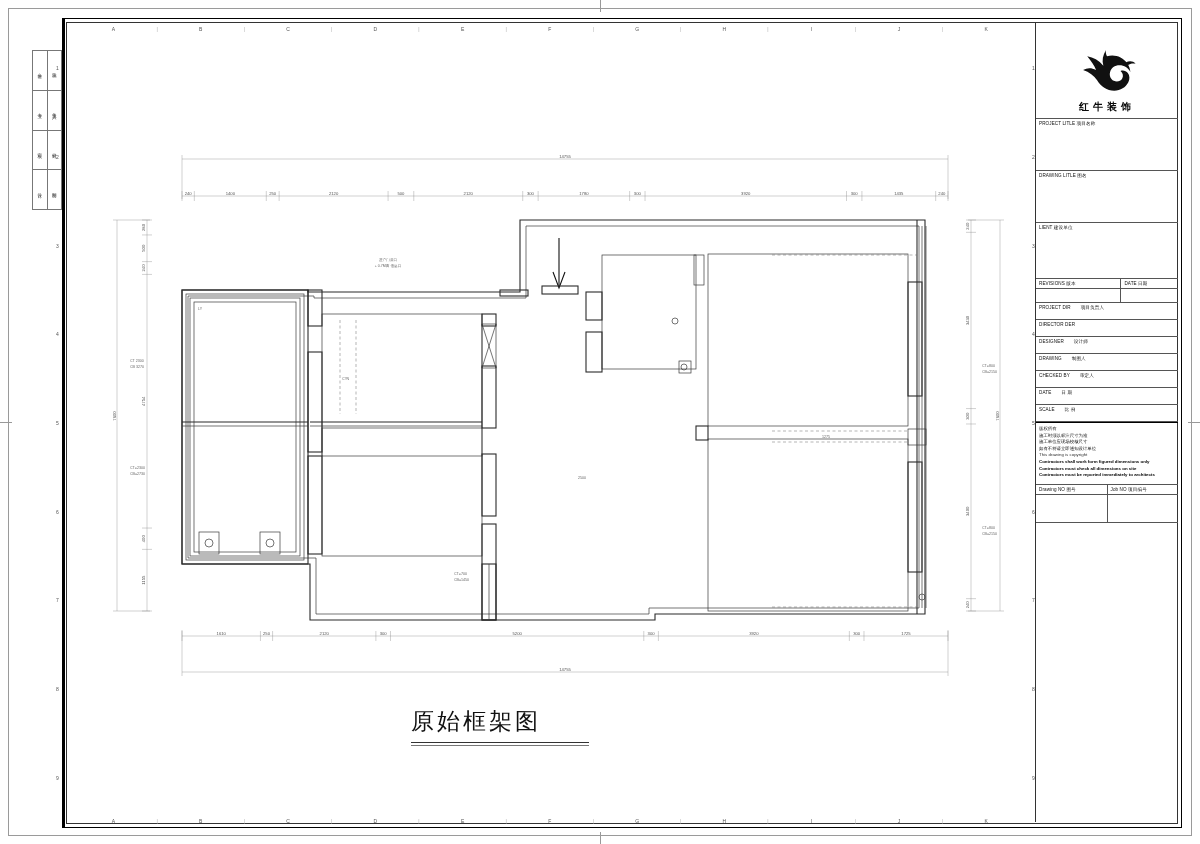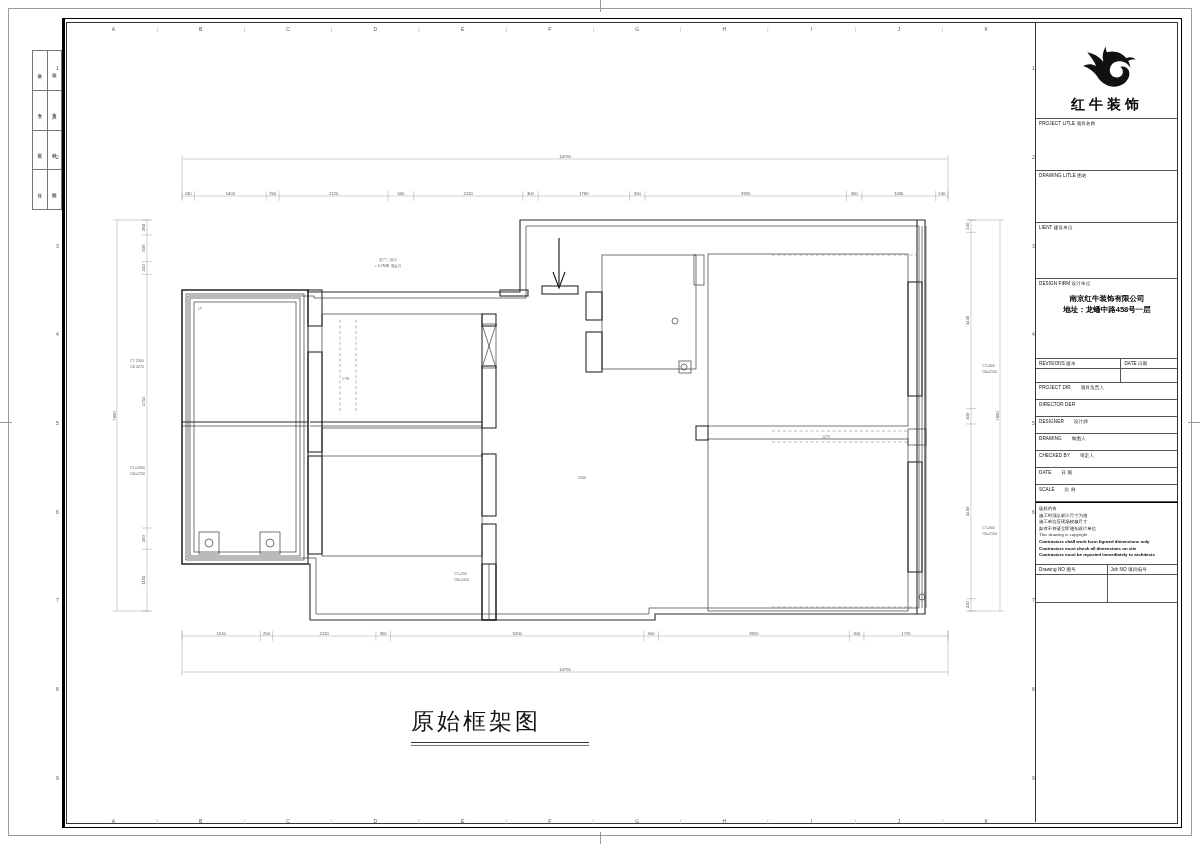--- a/index.html
+++ b/index.html
@@ -48,7 +48,7 @@
             display:flex;flex-direction:column;align-items:center;justify-content:flex-end;
             padding-bottom:4px;}
   .logo-mark{width:64px;height:52px;}
-  .logo-text{font-size:14px;font-weight:bold;letter-spacing:4px;color:#0a0a0a;
+  .logo-text{font-size:10px;font-weight:bold;letter-spacing:4px;color:#0a0a0a;
              margin-top:1px;font-family:Liberation Mono, monospace;}
 
   .firm-name{text-align:center;font-size:7.5px;font-weight:bold;line-height:1.45;

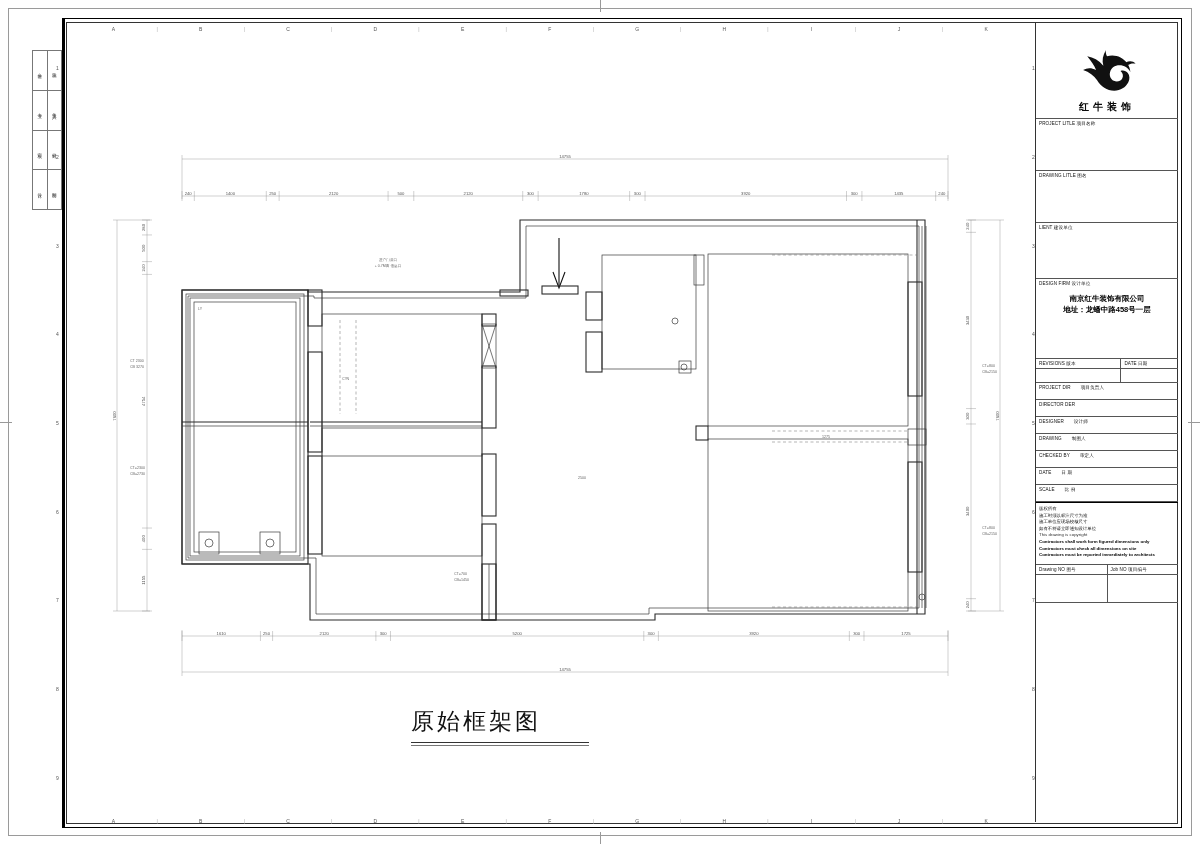--- a/index.html
+++ b/index.html
@@ -460,13 +460,6 @@
       <div></div>
     </div>
 
-    <div class="tb-row" style="height:80px;">
-      <div class="tb-label">DESIGN FIRM  设计单位</div>
-      <div class="firm-name">
-        <div>南京红牛装饰有限公司</div>
-        <div>地址：龙蟠中路458号一层</div>
-      </div>
-    </div>
 
     <div class="tb-row tb-split" style="padding:0;">
       <div class="tb-label" style="flex:1.55;">REVISIONS  版本</div>

